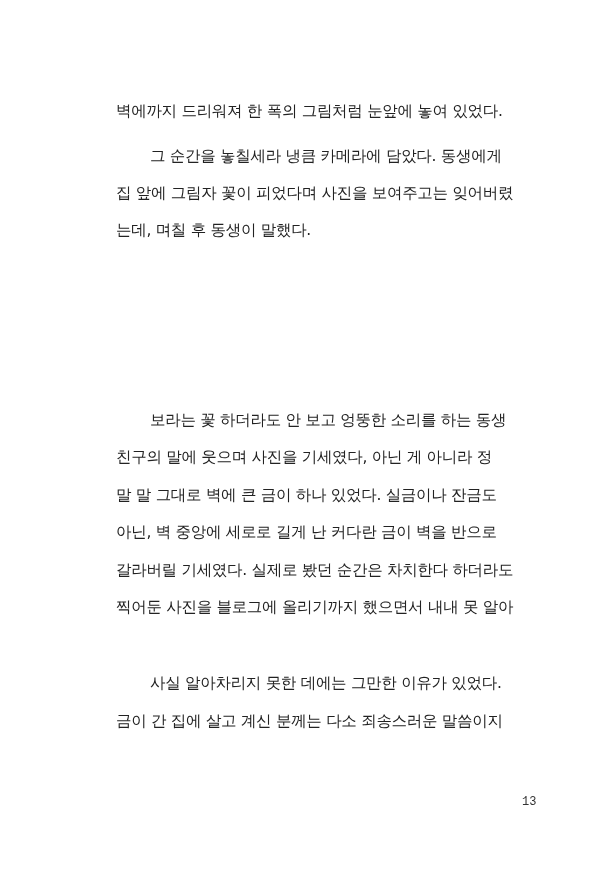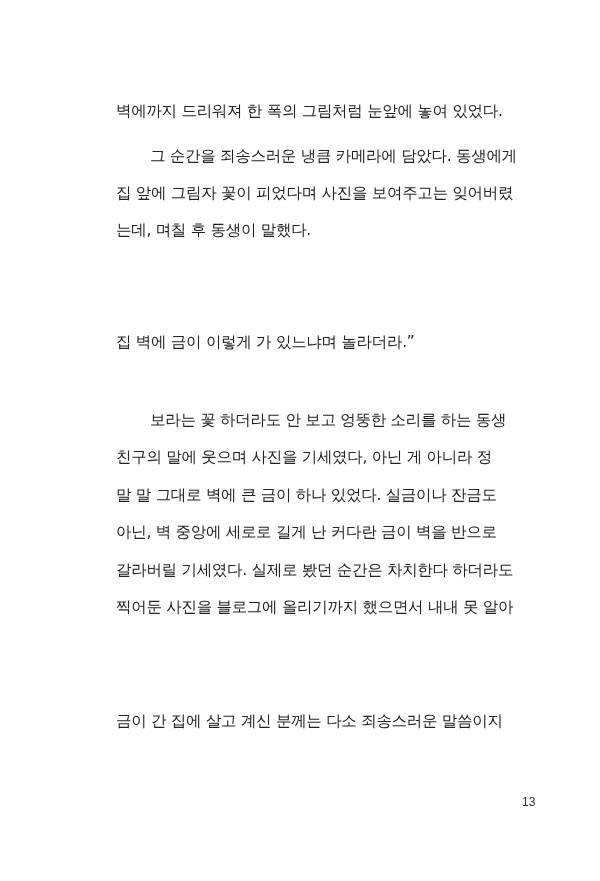--- a/index.html
+++ b/index.html
@@ -45,7 +45,7 @@
 
 <div class="page">
   <div class="line" style="top:101px">벽에까지 드리워져 한 폭의 그림처럼 눈앞에 놓여 있었다.</div>
-  <div class="line indent" style="top:146px">그 순간을 죄송스러운 냉큼 카메라에 담았다. 동생에게</div>
+  <div class="line indent" style="top:146px">그 순간을 놓칠세라 냉큼 카메라에 담았다. 동생에게</div>
   <div class="line" style="top:183px">집 앞에 그림자 꽃이 피었다며 사진을 보여주고는 잊어버렸</div>
   <div class="line" style="top:220px">는데, 며칠 후 동생이 말했다.</div>
   <div class="line" style="top:332px">집 벽에 금이 이렇게 가 있느냐며 놀라더라.”</div>

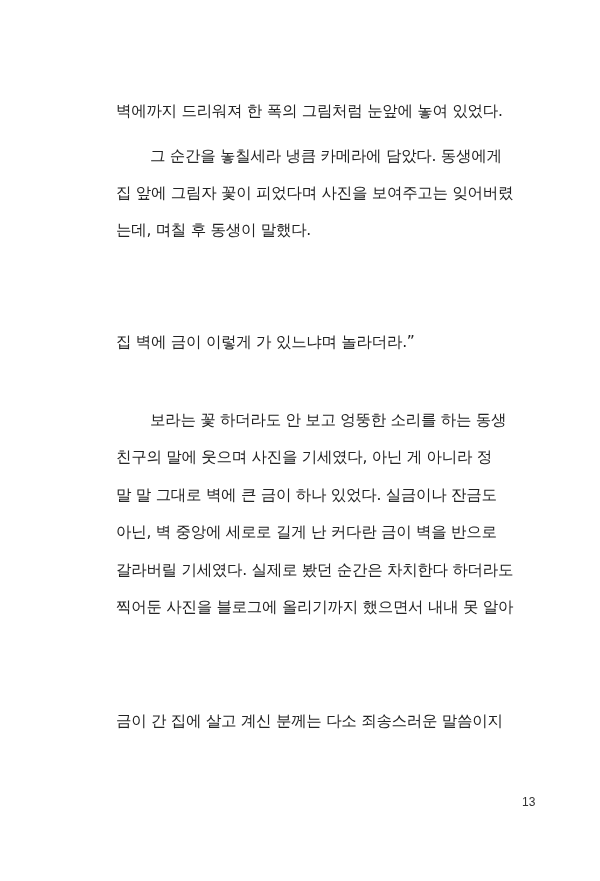--- a/index.html
+++ b/index.html
@@ -48,7 +48,6 @@
   <div class="line indent" style="top:146px">그 순간을 놓칠세라 냉큼 카메라에 담았다. 동생에게</div>
   <div class="line" style="top:183px">집 앞에 그림자 꽃이 피었다며 사진을 보여주고는 잊어버렸</div>
   <div class="line" style="top:220px">는데, 며칠 후 동생이 말했다.</div>
-  <div class="line" style="top:332px">집 벽에 금이 이렇게 가 있느냐며 놀라더라.”</div>
   <div class="line indent" style="top:410px">보라는 꽃 하더라도 안 보고 엉뚱한 소리를 하는 동생</div>
   <div class="line" style="top:447px">친구의 말에 웃으며 사진을 기세였다, 아닌 게 아니라 정</div>
   <div class="line" style="top:485px">말 말 그대로 벽에 큰 금이 하나 있었다. 실금이나 잔금도</div>

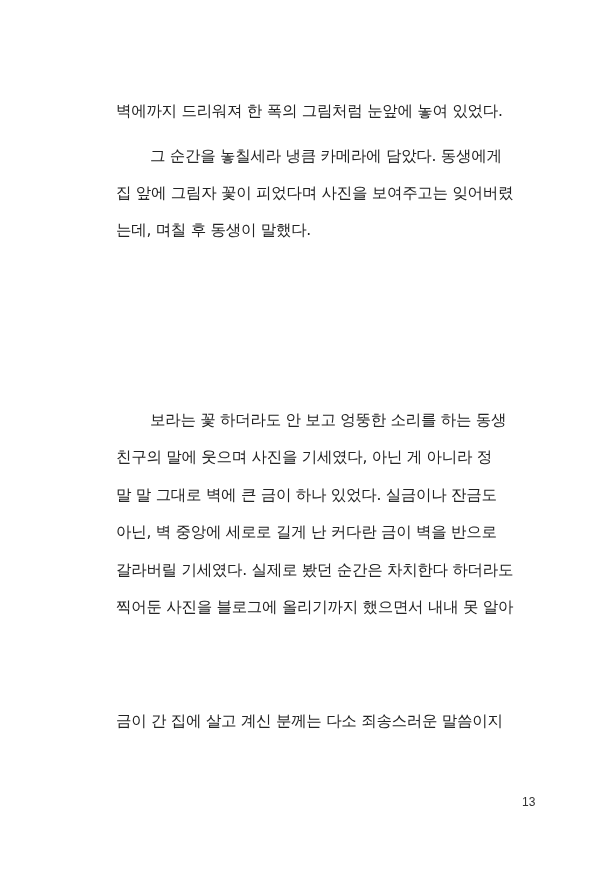--- a/index.html
+++ b/index.html
@@ -54,6 +54,7 @@
   <div class="line" style="top:560px">갈라버릴 기세였다. 실제로 봤던 순간은 차치한다 하더라도</div>
   <div class="line" style="top:522px">아닌, 벽 중앙에 세로로 길게 난 커다란 금이 벽을 반으로</div>
   <div class="line" style="top:597px">찍어둔 사진을 블로그에 올리기까지 했으면서 내내 못 알아</div>
+  <div class="line indent" style="top:673px">사실 알아차리지 못한 데에는 그만한 이유가 있었다.</div>
   <div class="line" style="top:711px">금이 간 집에 살고 계신 분께는 다소 죄송스러운 말씀이지</div>
 
   <div class="page-number">13</div>

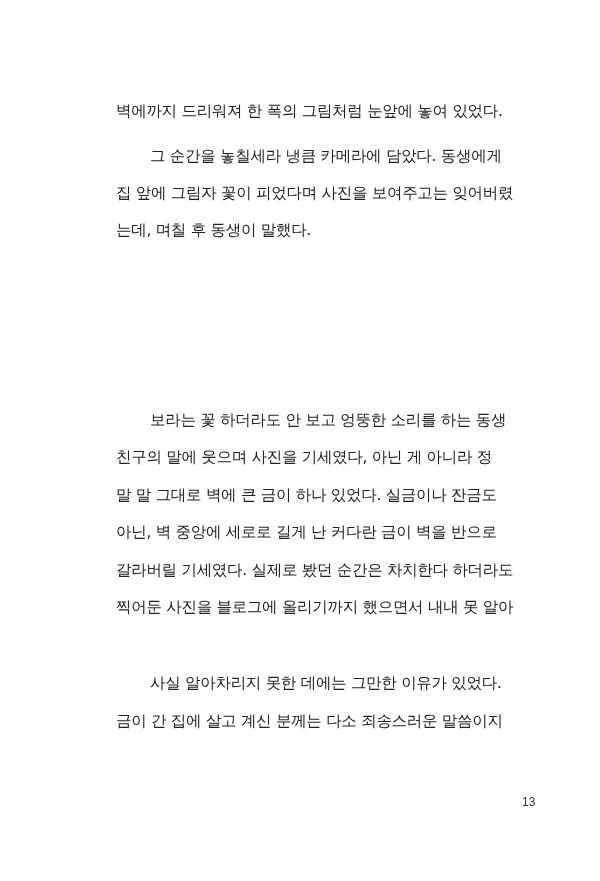--- a/index.html
+++ b/index.html
@@ -37,7 +37,7 @@
       top: 795px;
       font-size: 12px;
       color: #333333;
-      font-family: Liberation Sans, sans-serif;
+      font-family: Liberation Mono, monospace;
     }
   </style>
 </head>

